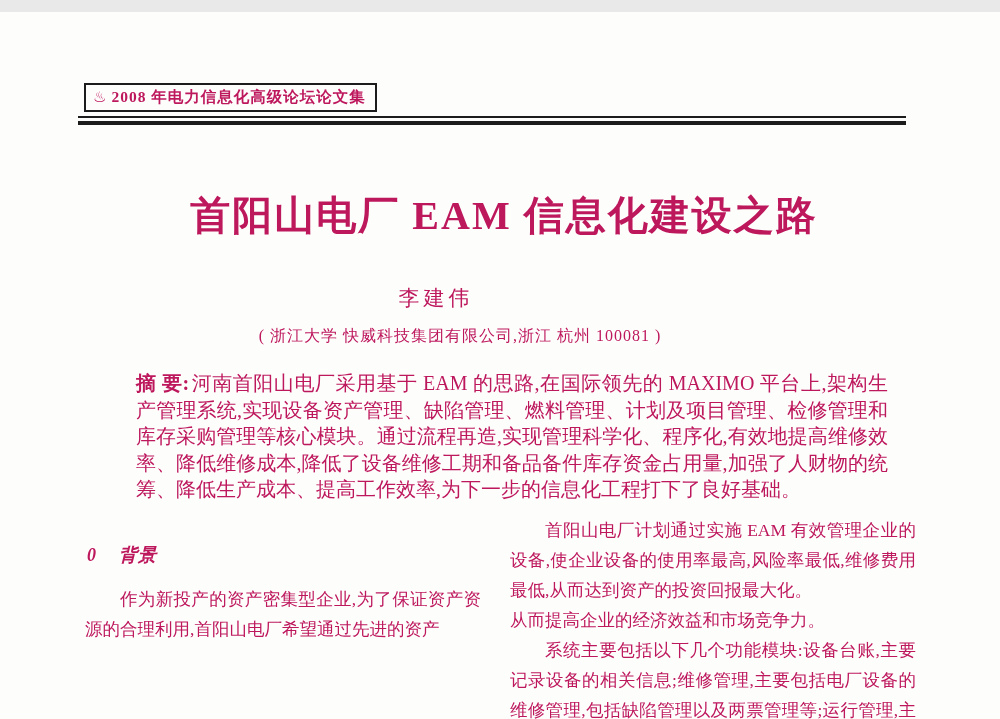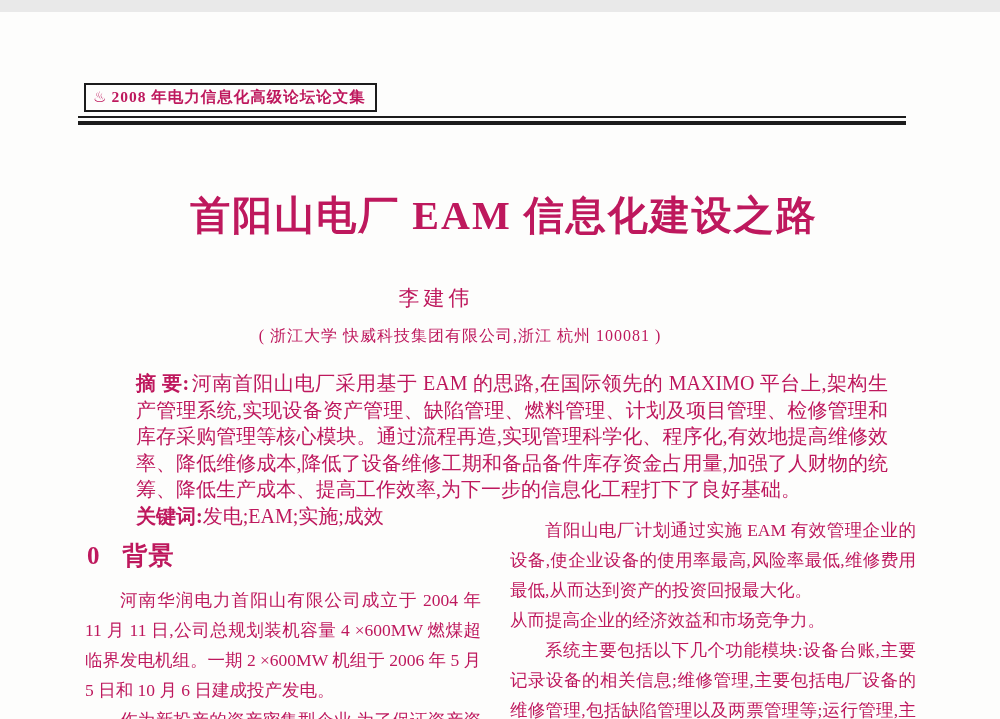--- a/index.html
+++ b/index.html
@@ -79,7 +79,6 @@
 
   <div class="abstract">
     <p><span class="lbl lbl-abs">摘  要:</span><span>河南首阳山电厂采用基于 EAM 的思路,在国际领先的 MAXIMO 平台上,架构生产管理系统,实现设备资产管理、缺陷管理、燃料管理、计划及项目管理、检修管理和库存采购管理等核心模块。通过流程再造,实现管理科学化、程序化,有效地提高维修效率、降低维修成本,降低了设备维修工期和备品备件库存资金占用量,加强了人财物的统筹、降低生产成本、提高工作效率,为下一步的信息化工程打下了良好基础。</span></p>
-    <p><span class="lbl">关键词:</span><span>发电;EAM;实施;成效</span></p>
   </div>
 
   <div class="col col-left">

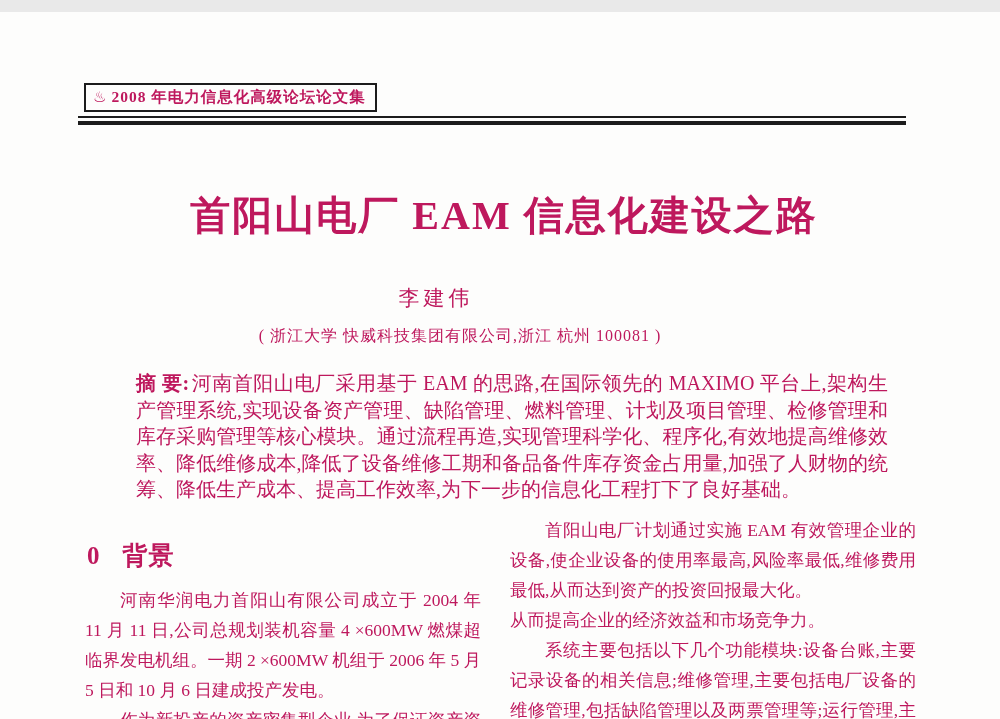--- a/index.html
+++ b/index.html
@@ -51,9 +51,10 @@
   .body-p{margin:0;}
   .indent{text-indent:2em;}
   .sec{
-    margin:0 0 14px 2px;font-size:25px;font-weight:bold;
+    margin:0 0 14px 2px;font-size:18px;font-weight:bold;
     font-family:"Liberation Sans","DejaVu Sans",sans-serif;
     letter-spacing:1px;
+    font-style:italic;
   }
   .sec-num{margin-right:22px;font-family:"Liberation Serif","DejaVu Serif",serif;}
 </style>

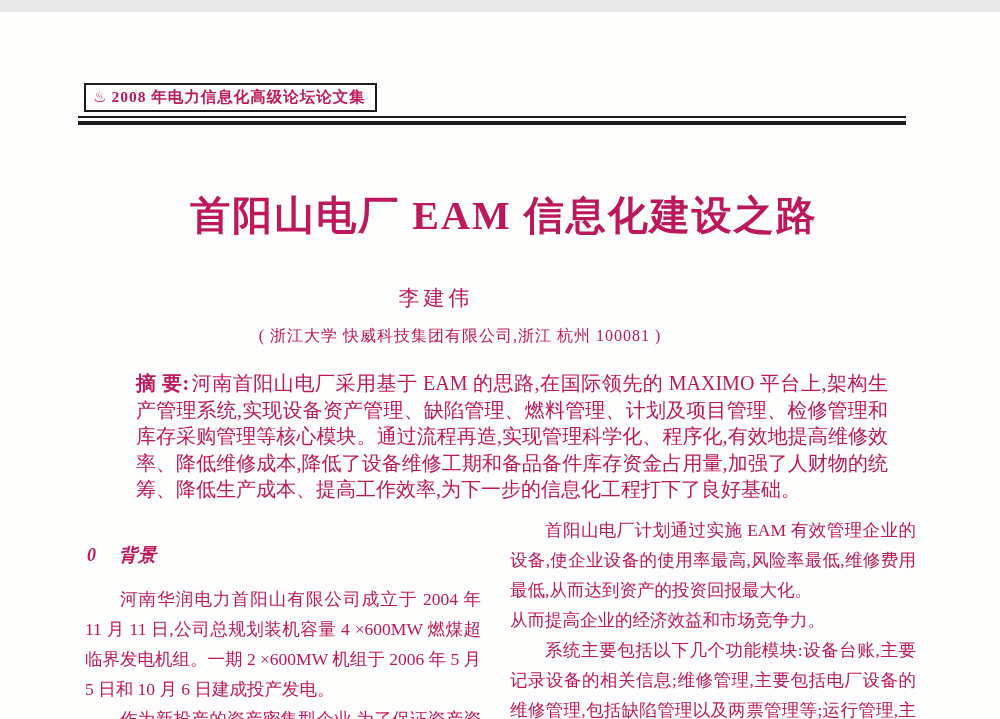--- a/index.html
+++ b/index.html
@@ -84,7 +84,6 @@
 
   <div class="col col-left">
     <h2 class="sec"><span class="sec-num">0</span><span class="sec-title">背景</span></h2>
-    <p class="body-p indent">河南华润电力首阳山有限公司成立于 2004 年 11 月 11 日,公司总规划装机容量 4 ×600MW 燃煤超临界发电机组。一期 2 ×600MW 机组于 2006 年 5 月 5 日和 10 月 6 日建成投产发电。</p>
     <p class="body-p indent">作为新投产的资产密集型企业,为了保证资产资源的合理利用,首阳山电厂希望通过先进的资产</p>
   </div>
 

